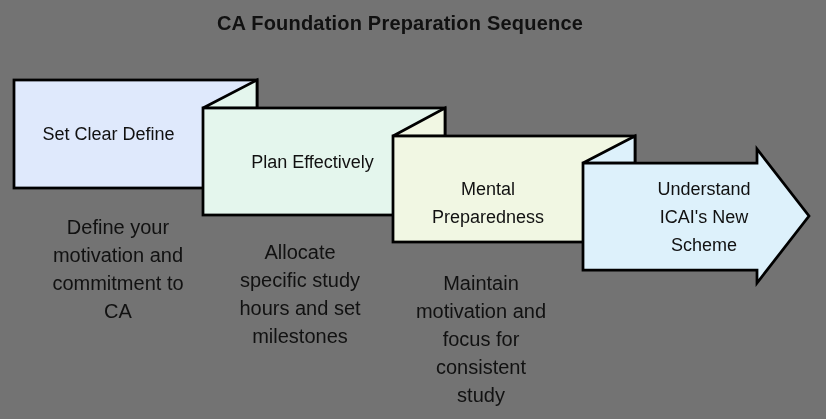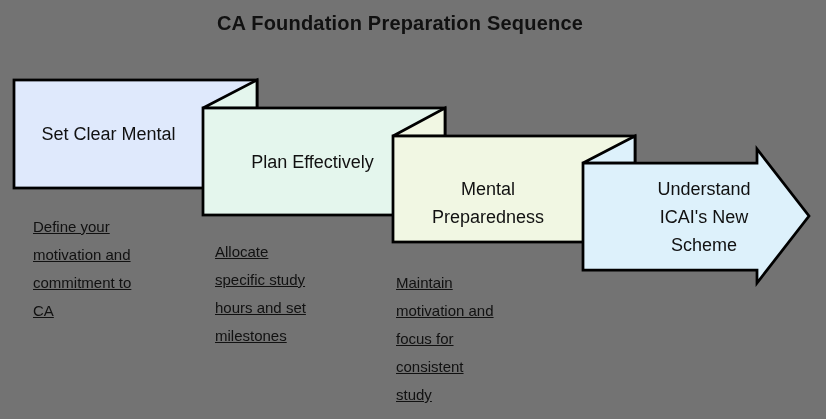--- a/index.html
+++ b/index.html
@@ -77,7 +77,7 @@
     <polygon class="shape" points="583,163 757,163 757,149 809,216 757,283 757,270 583,270" fill="#ddf1fb"></polygon>
   </svg>
 
-  <div class="box-label" style="left:14px; top:80px; width:189px; height:108px;">Set Clear Mental</div>
+  <div class="box-label" style="left:14px; top:80px; width:189px; height:108px;">Set Clear Define</div>
 
   <div class="box-label" style="left:203px; top:108px; width:219px; height:107px;">Plan Effectively</div>
 

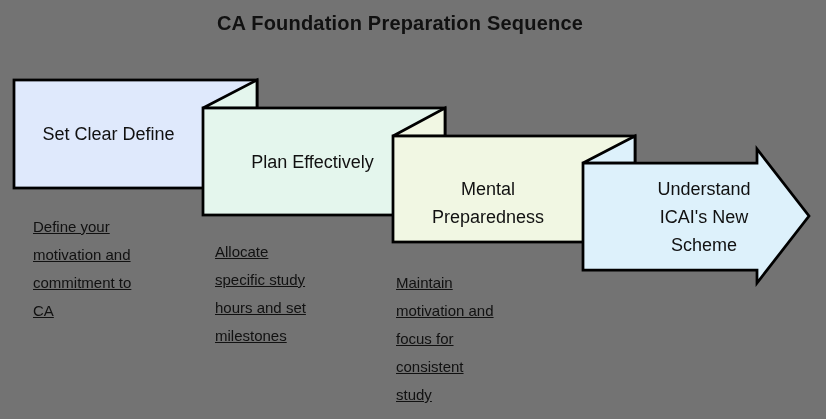--- a/index.html
+++ b/index.html
@@ -45,12 +45,11 @@
   }
   .desc {
     position: absolute;
-    font-size: 15px;
+    font-size: 20px;
     line-height: 28px;
     color: #111111;
     white-space: pre-line;
-    text-align: left;
-    text-decoration: underline;
+    text-align: center;
   }
 </style>
 </head>

